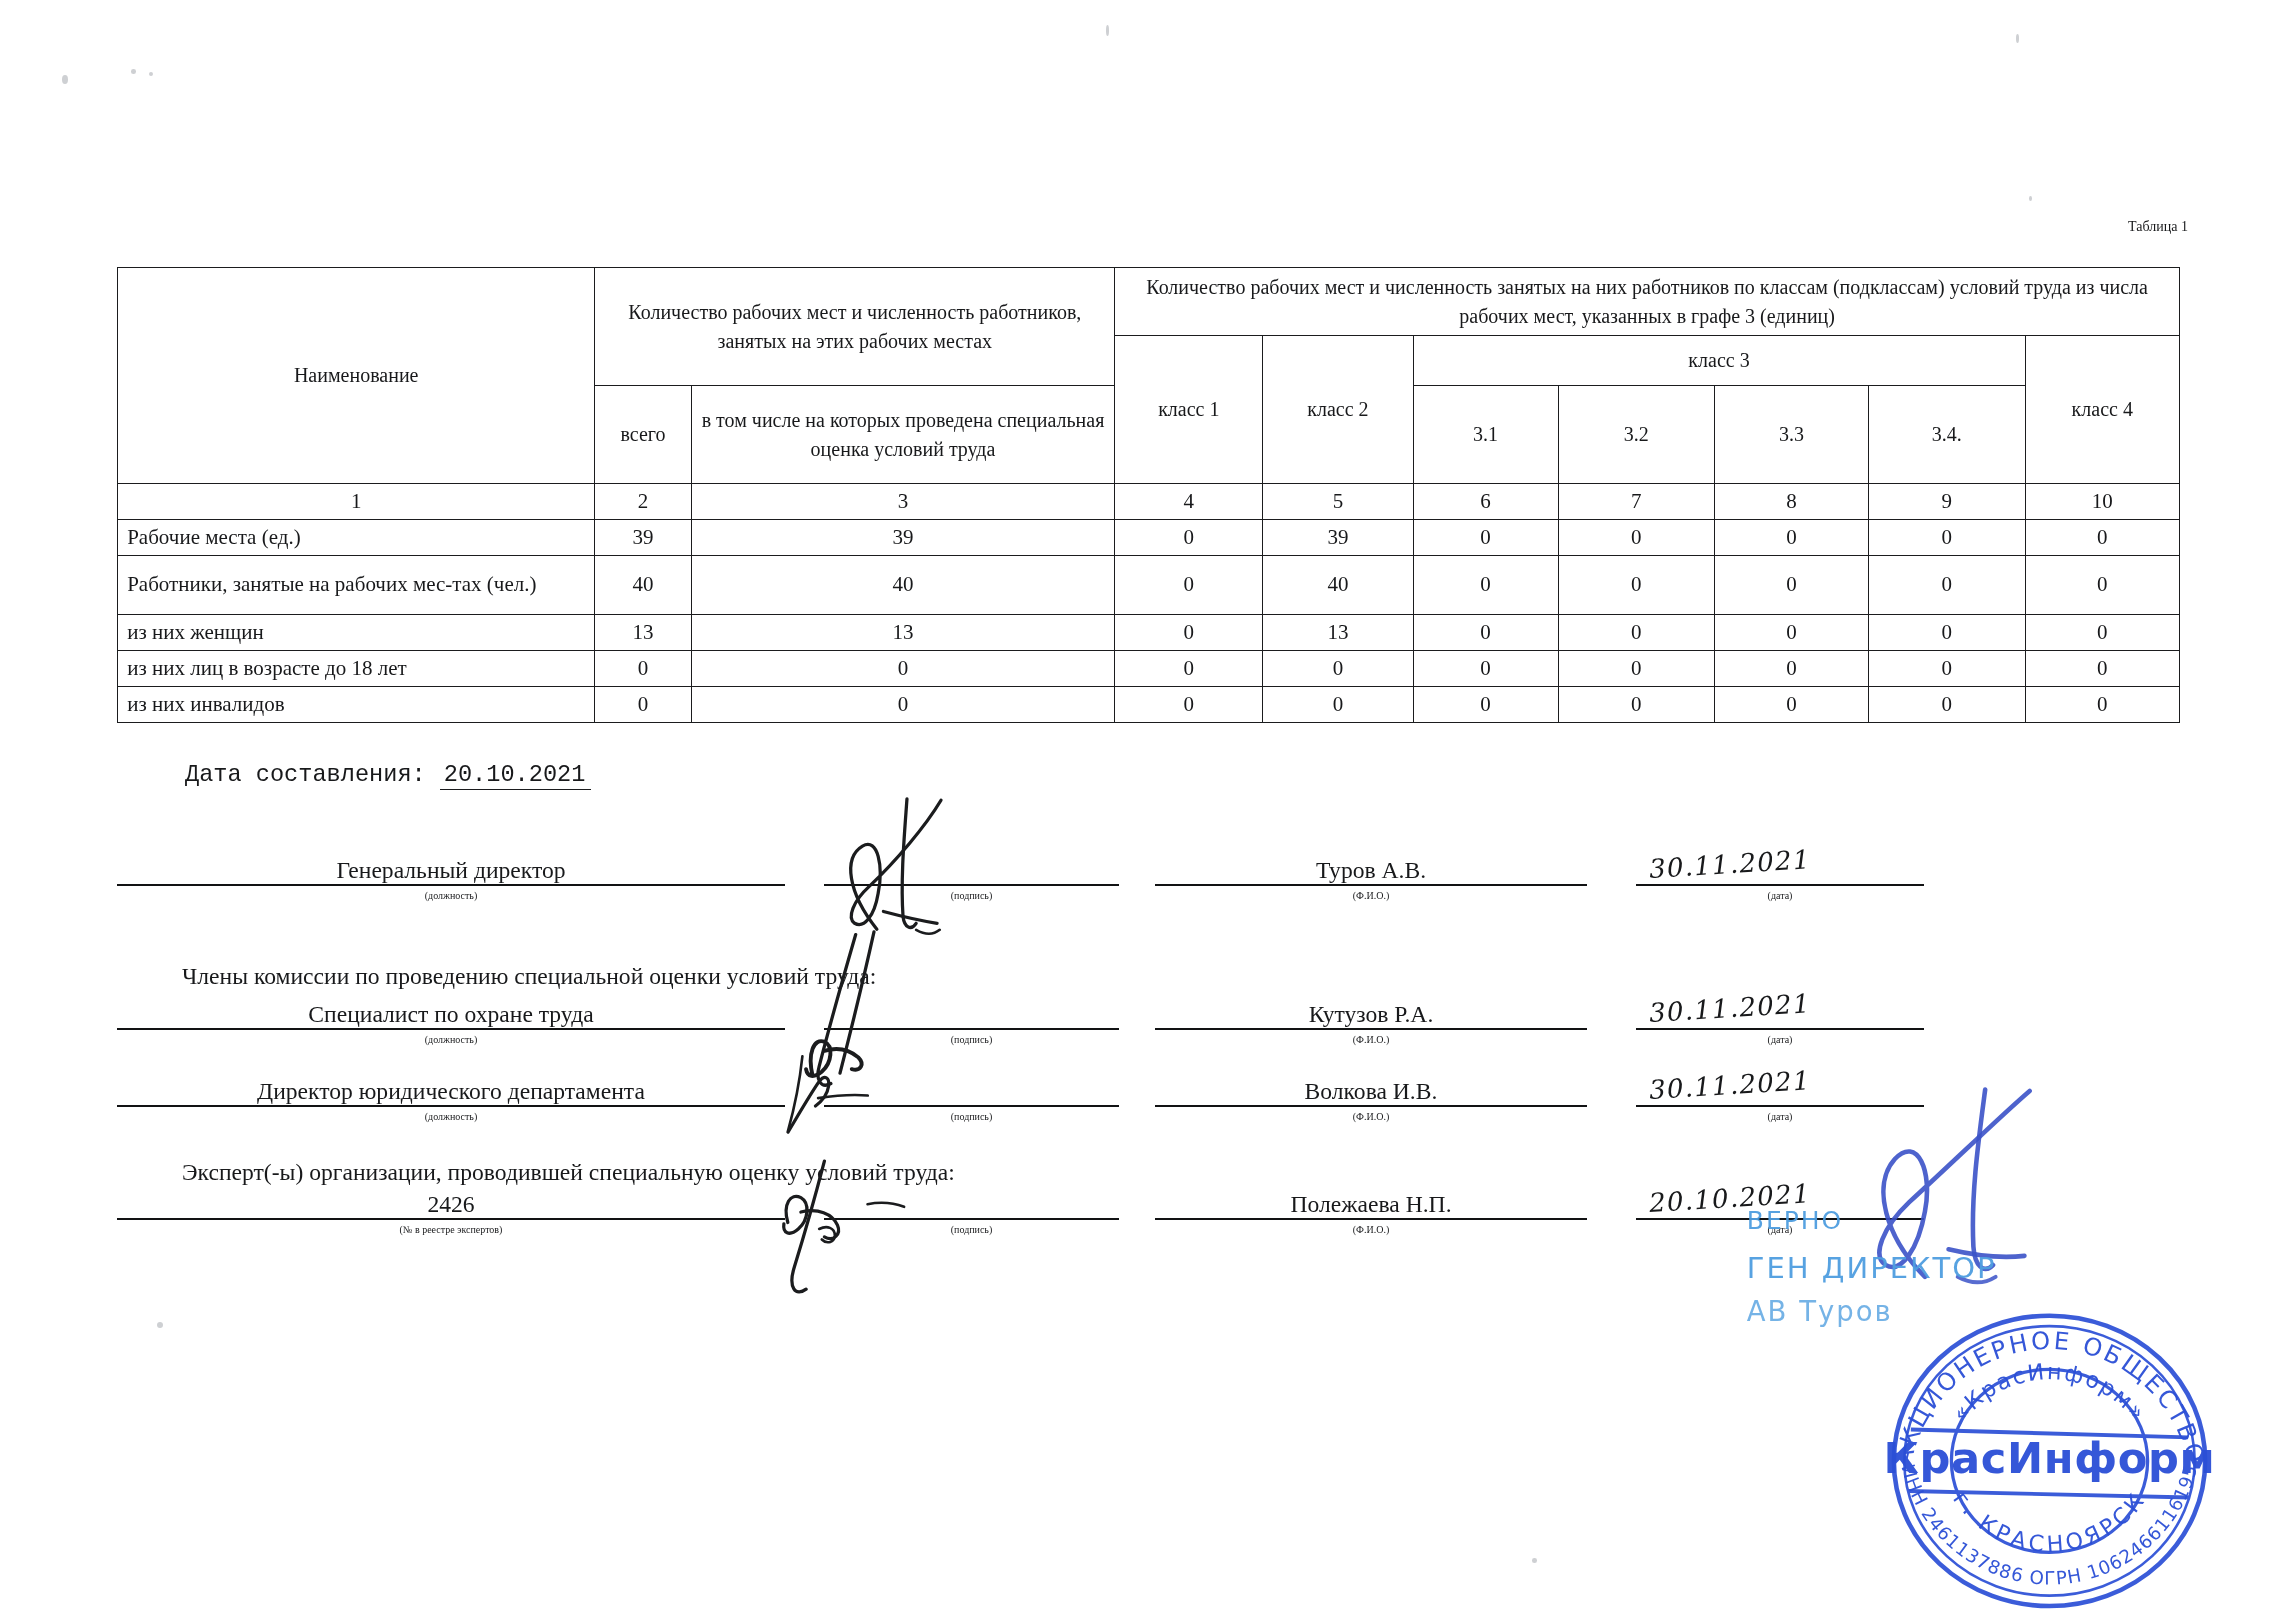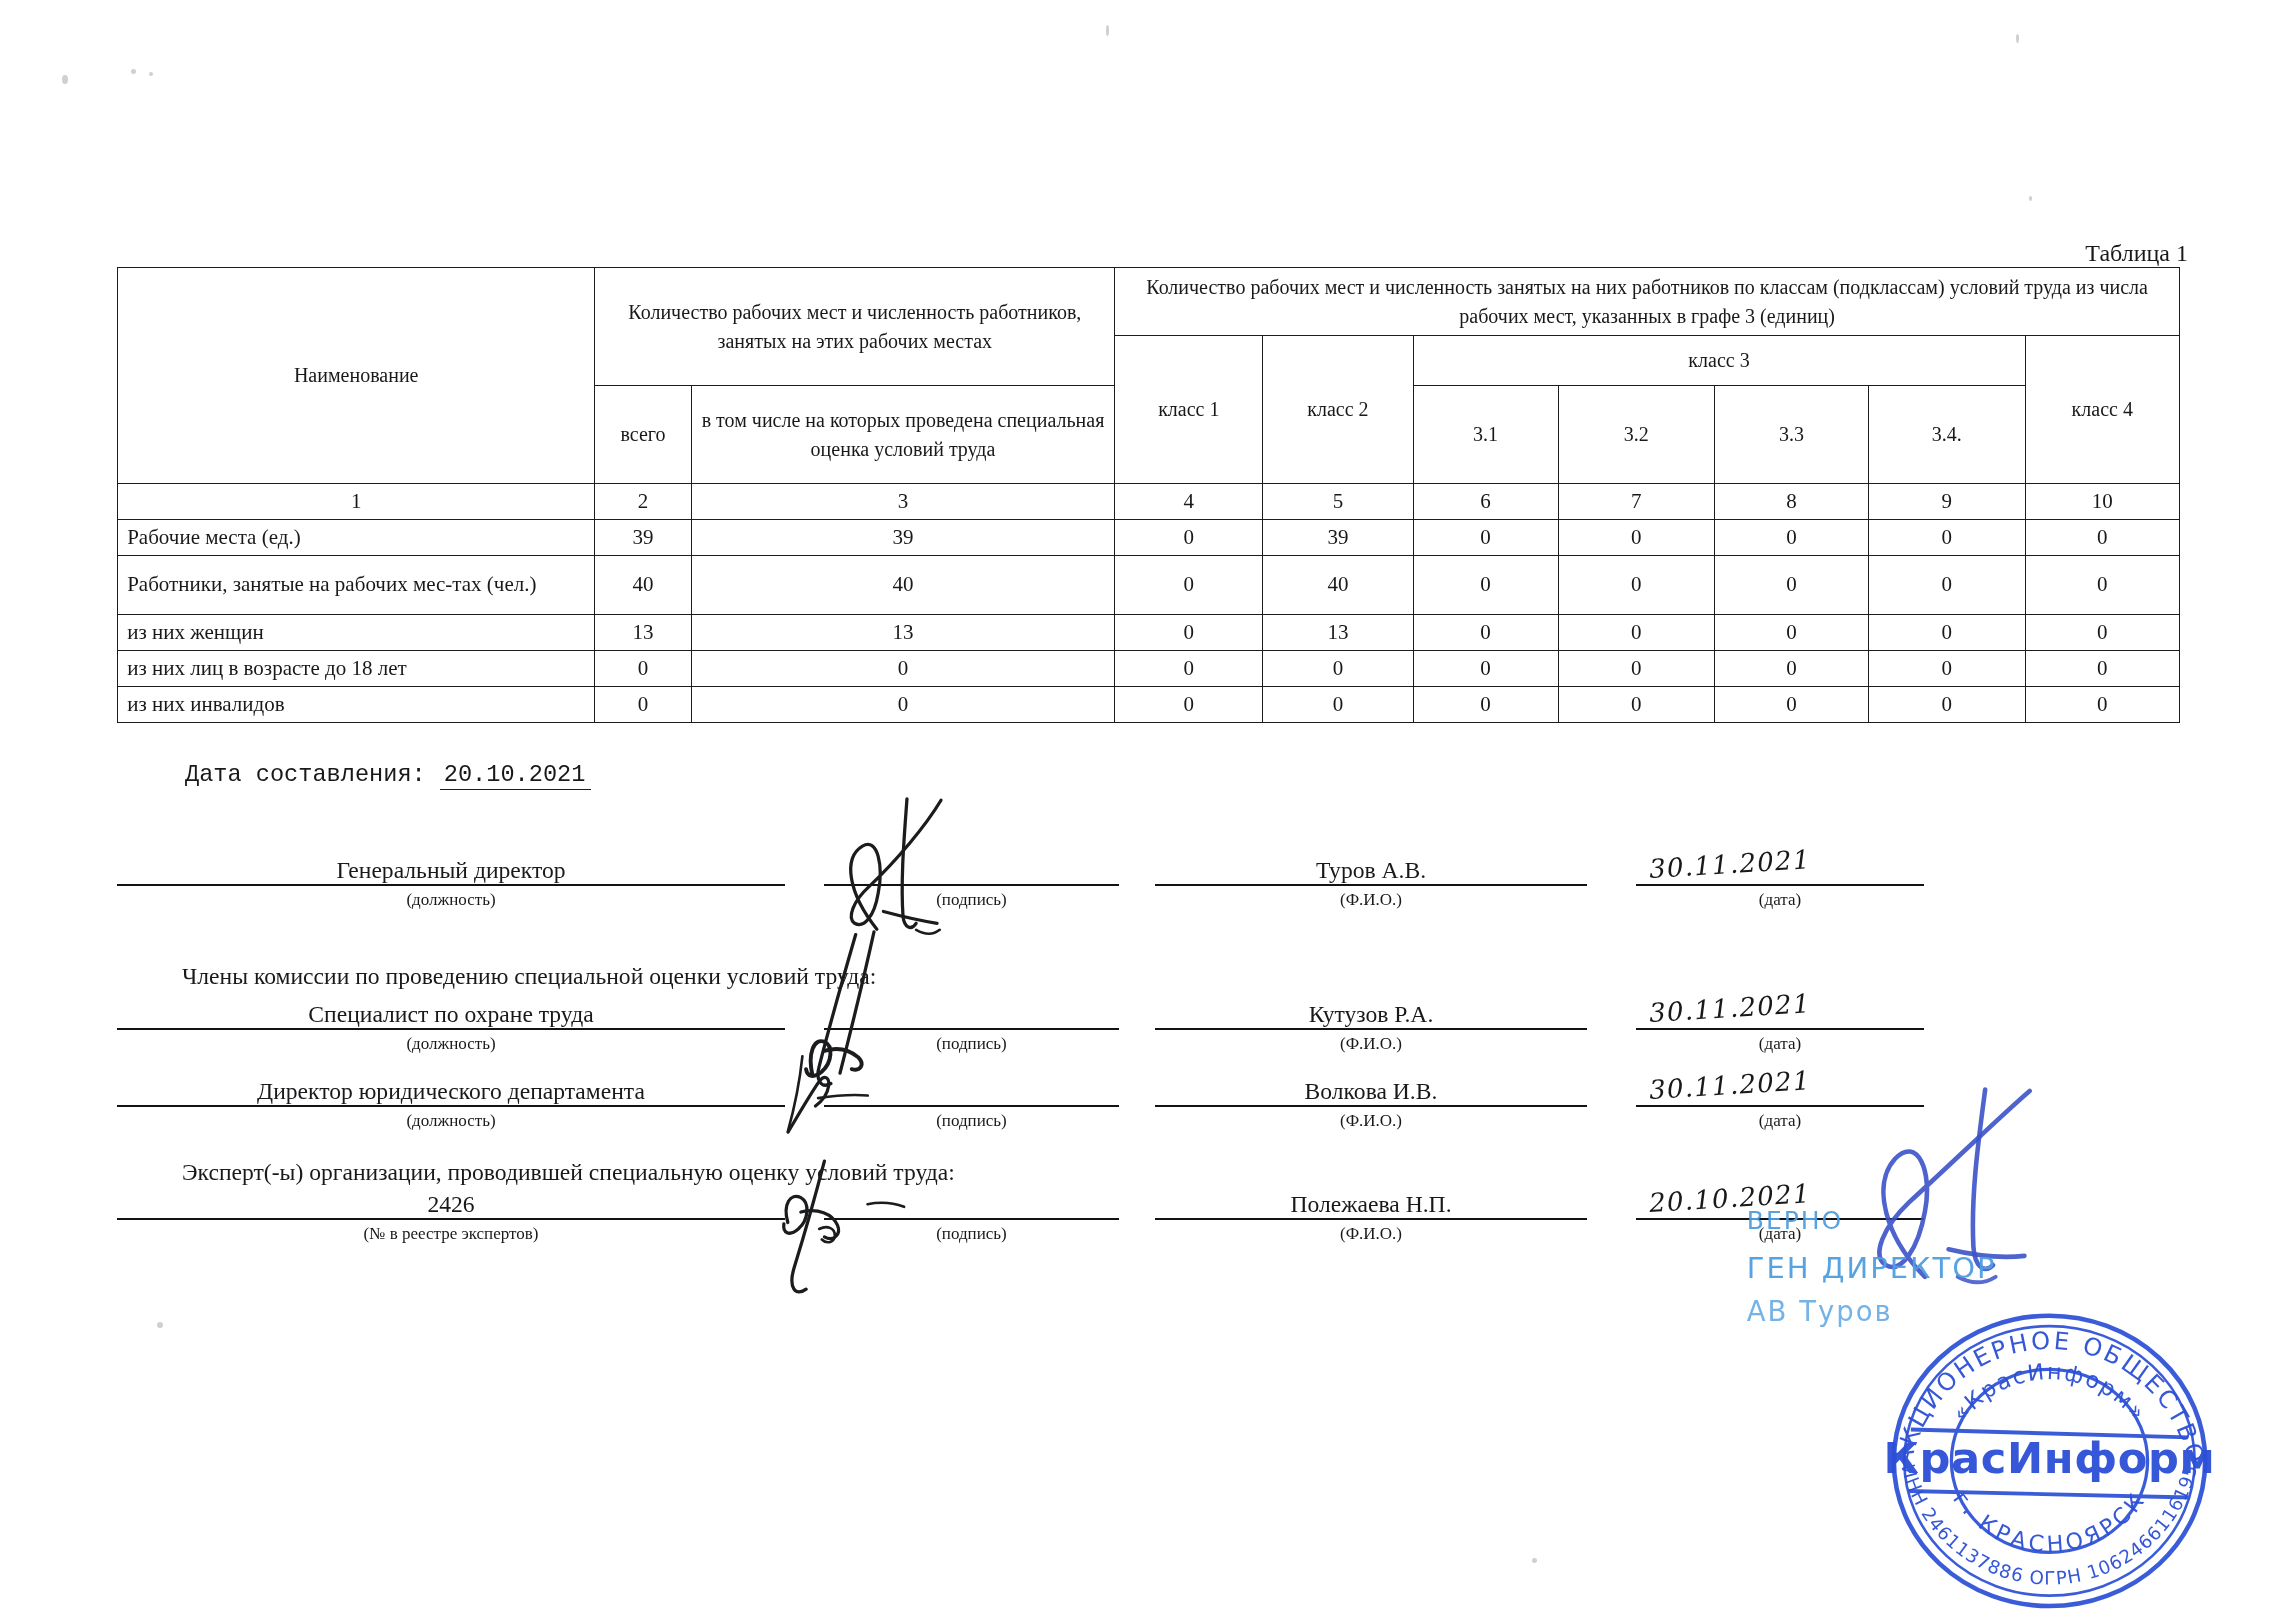--- a/index.html
+++ b/index.html
@@ -49,8 +49,8 @@
   
   .table-label {
     position: absolute;
-    right: 107px; top: 240px;
-    font-size: 24px;
+    right: 107px; top: 219px;
+    font-size: 14px;
   }
 
   

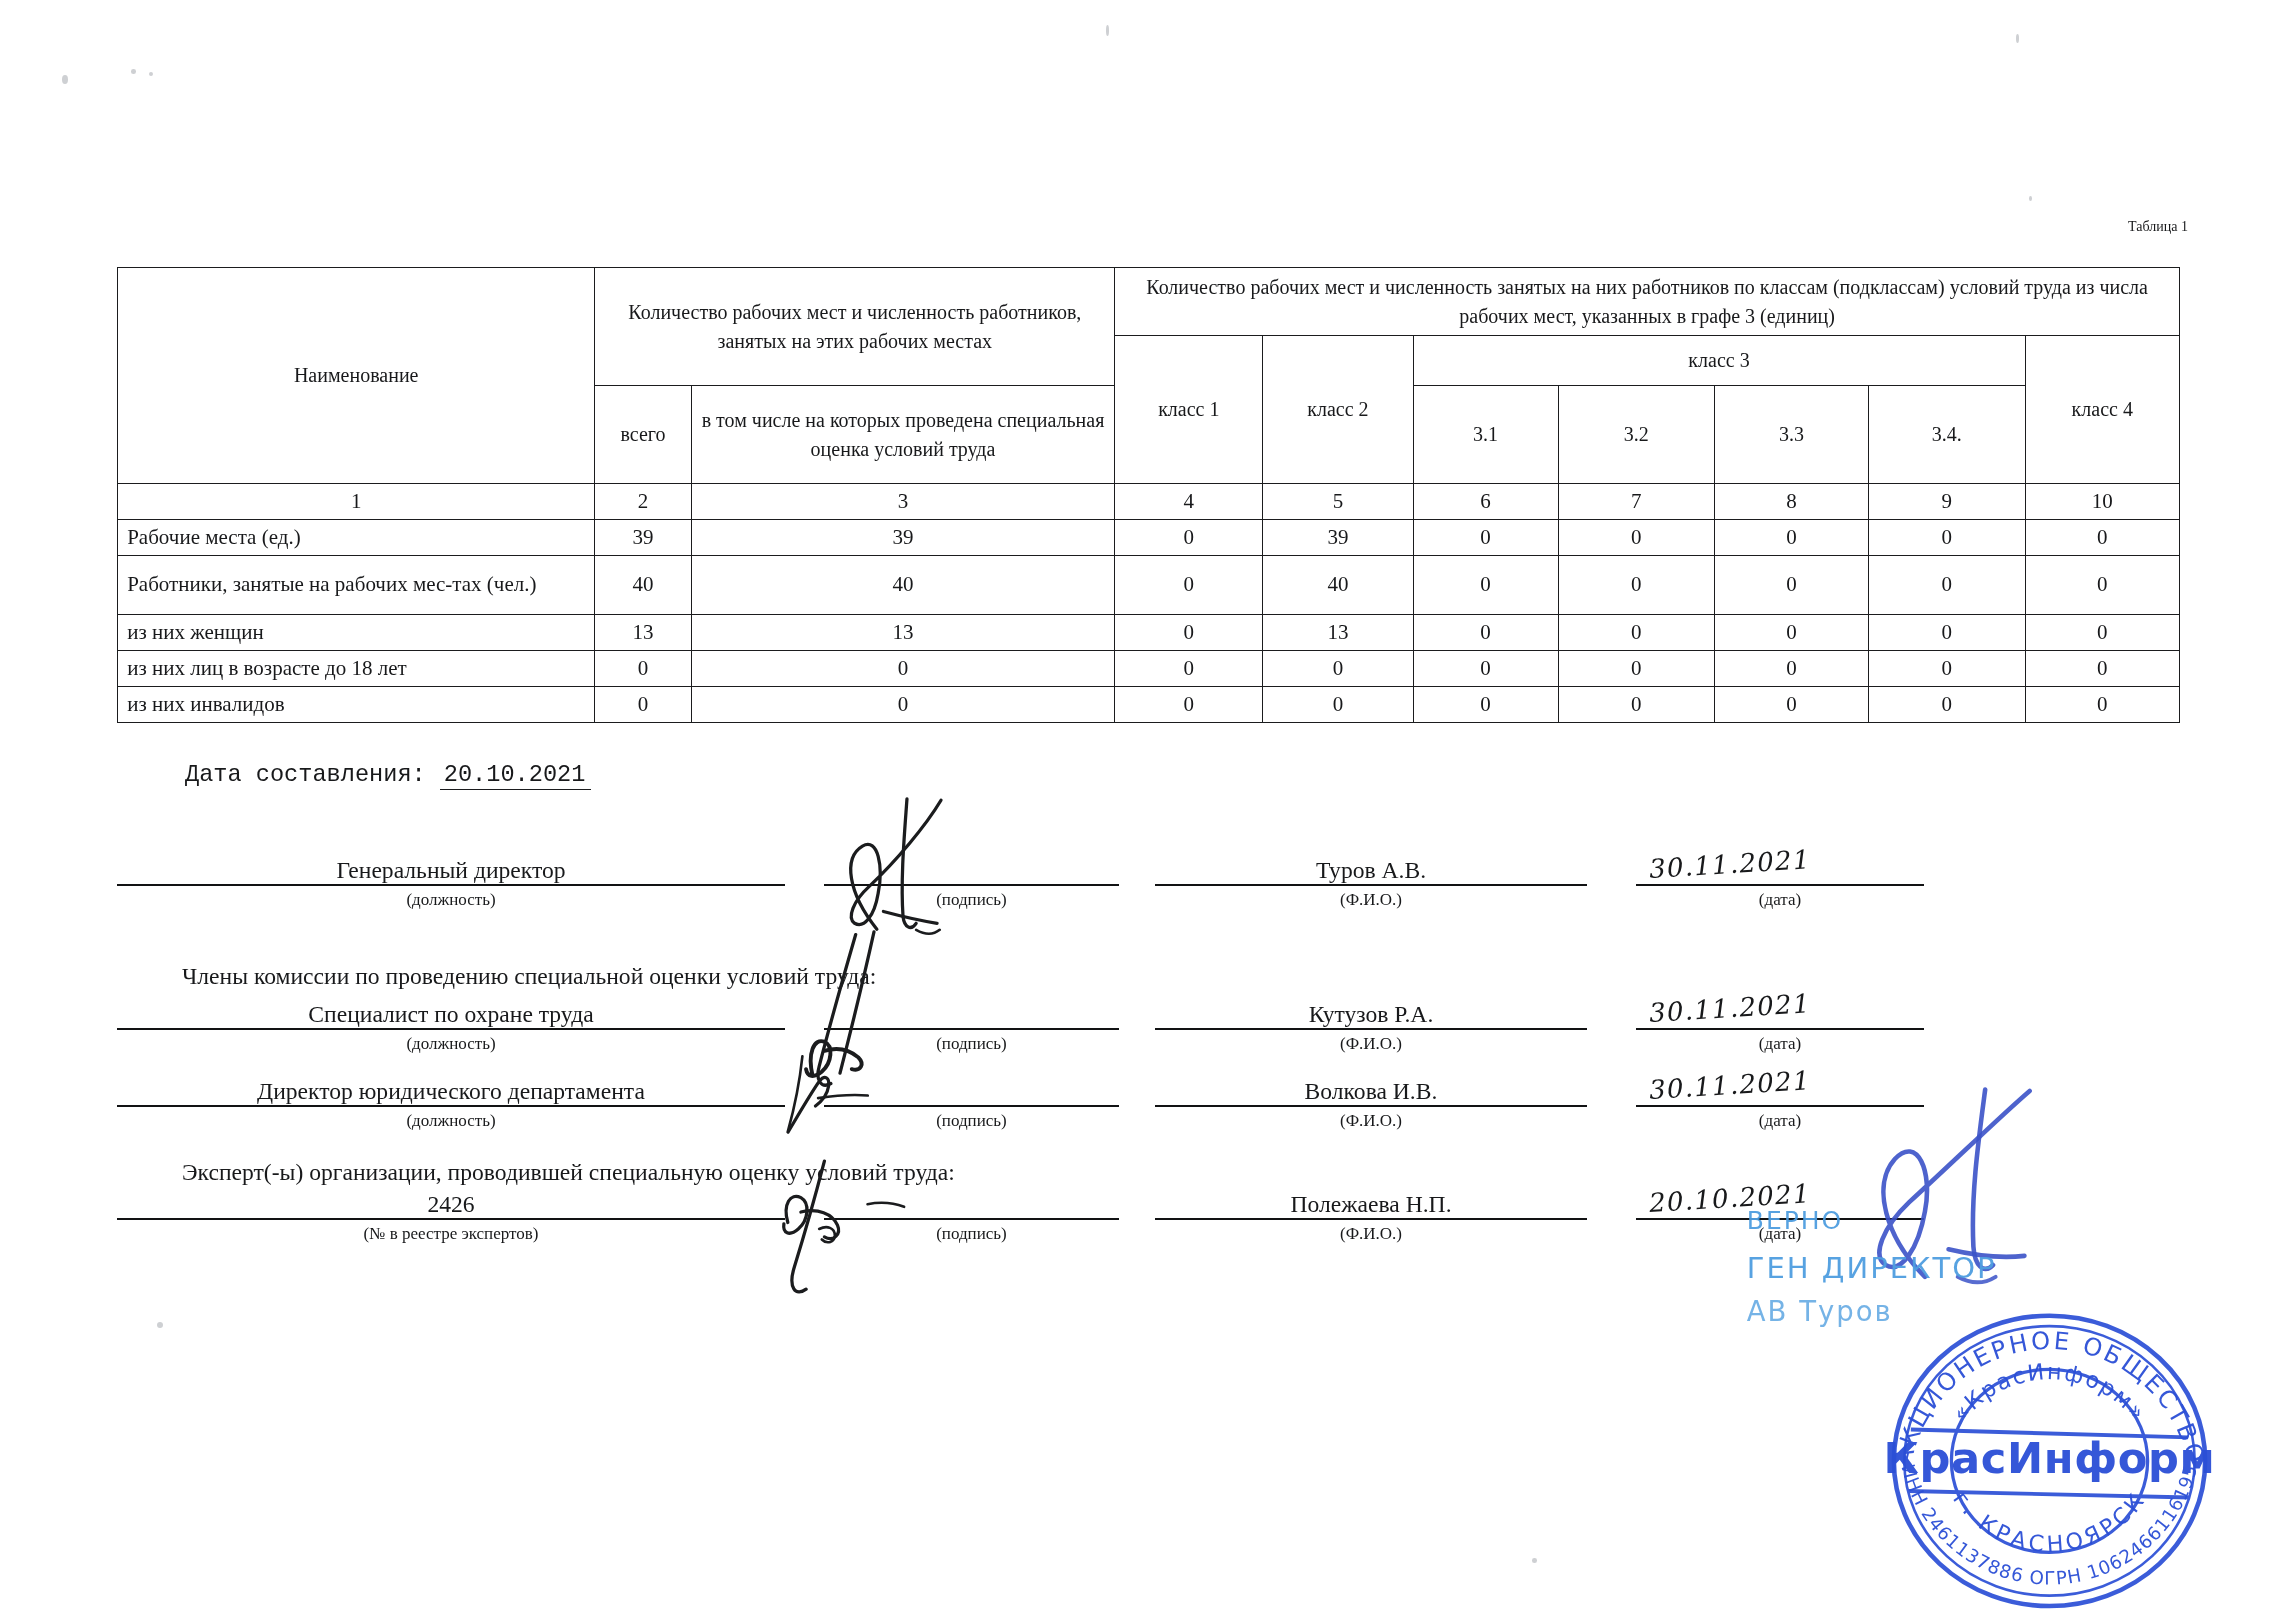--- a/index.html
+++ b/index.html
@@ -119,7 +119,7 @@
     top: 3.9px;
     width: 100%;
     text-align: center;
-    font-size: 17px;
+    font-size: 10px;
     white-space: nowrap;
   }
   .sig-cell .caprow { position: absolute; top: 100%; width: 100%; }

